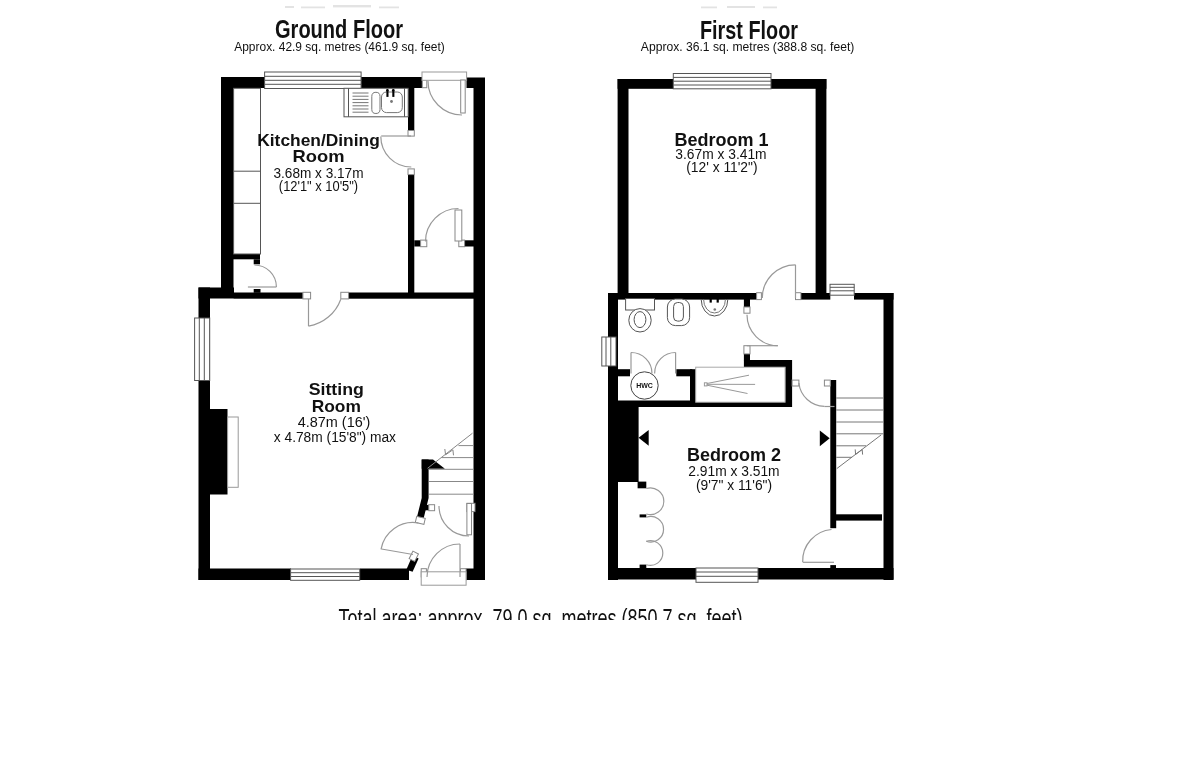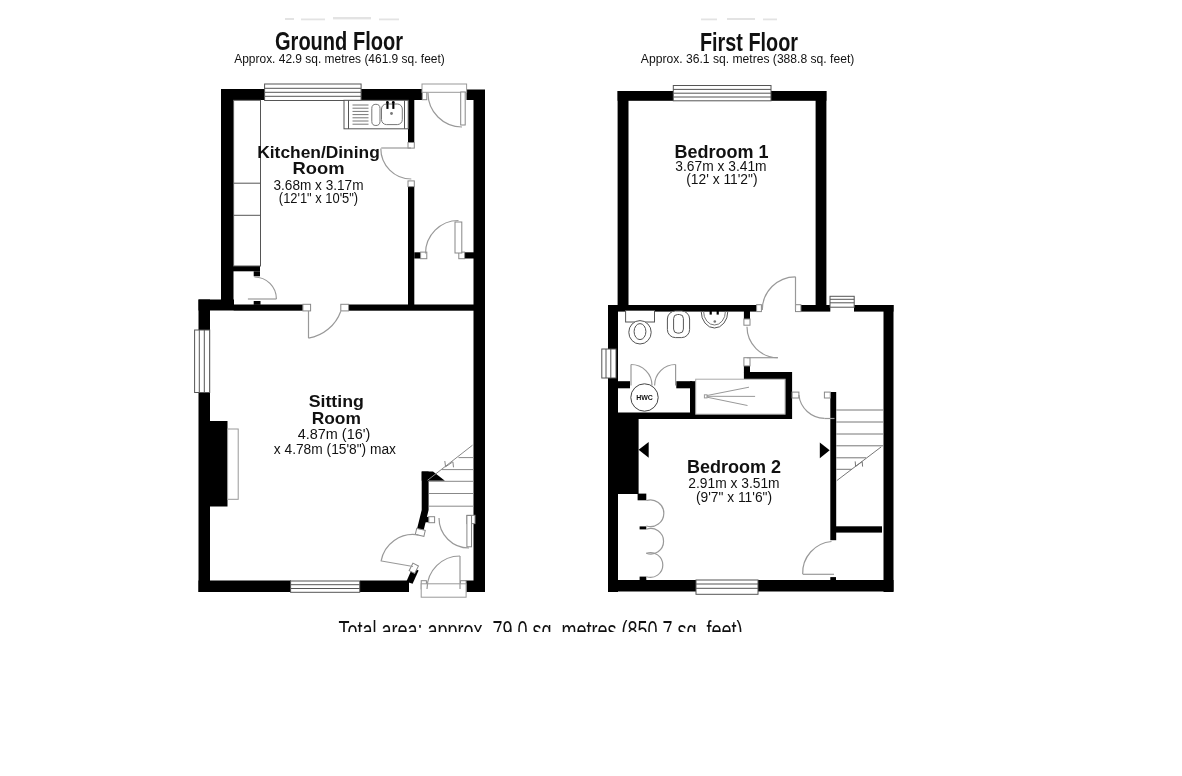--- a/index.html
+++ b/index.html
@@ -4,7 +4,7 @@
 <style>
   html,body{margin:0;padding:0;background:#ffffff;}
   .page{position:relative;width:1182px;height:620px;background:#ffffff;
-        font-family:"Liberation Sans", sans-serif;margin-top:12px;}
+        font-family:"Liberation Sans", sans-serif;}
   svg{position:absolute;left:0;top:0;}
   text{font-family:"Liberation Sans", sans-serif;}
   .t-big{font-size:25px;font-weight:bold;}

